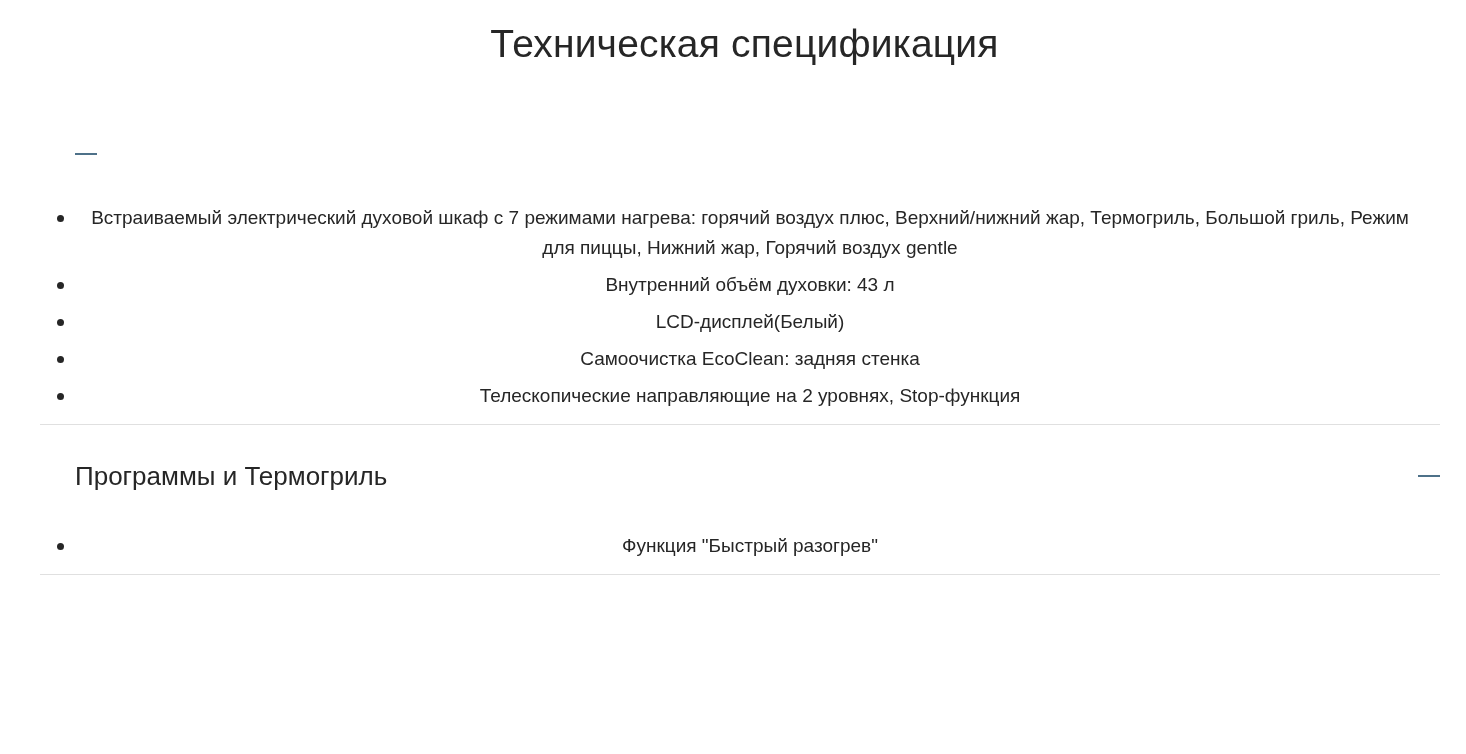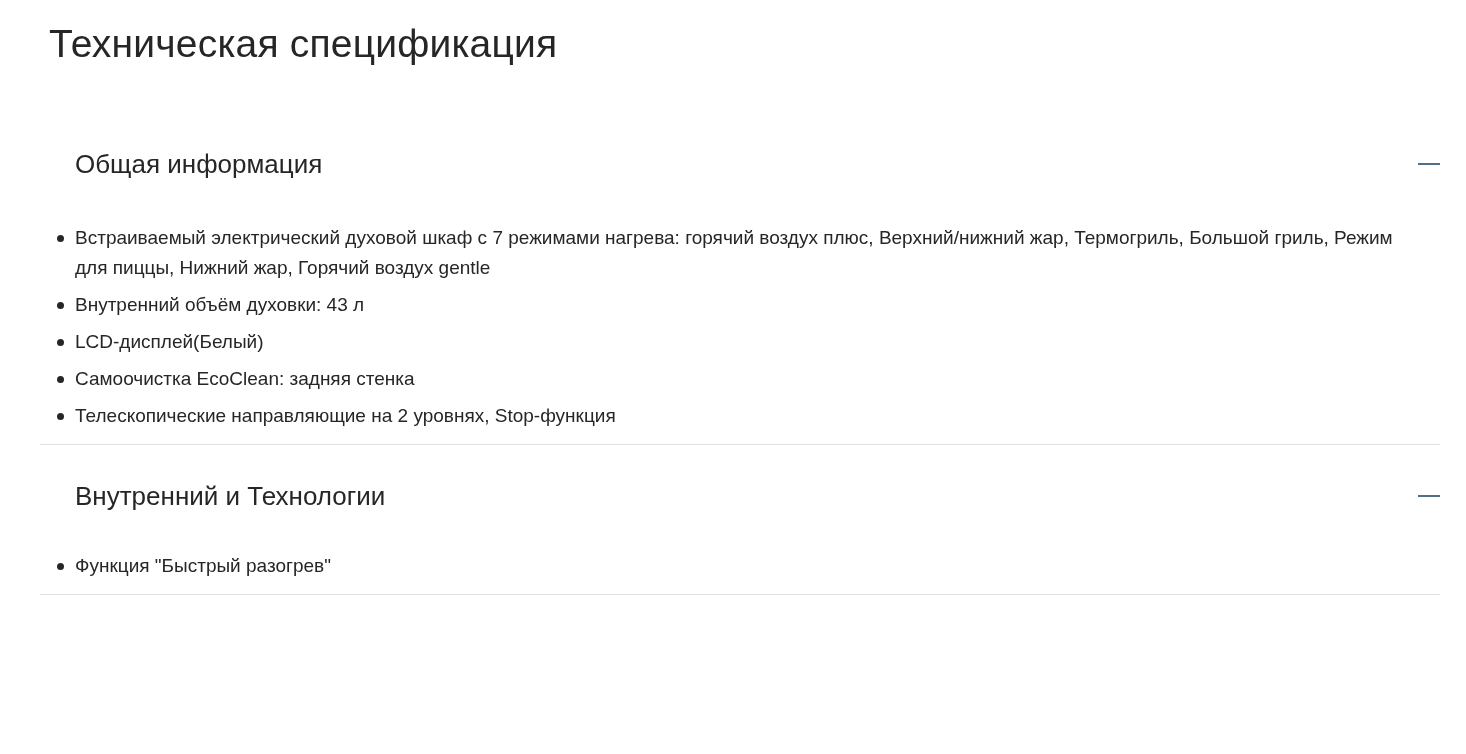--- a/index.html
+++ b/index.html
@@ -25,6 +25,7 @@
   .container {
     margin: 0 26px 0 40px; 
     border-bottom: 1px solid var(--divider);
+    text-align: center;
   }
   h1.page-title {
     margin: 0;

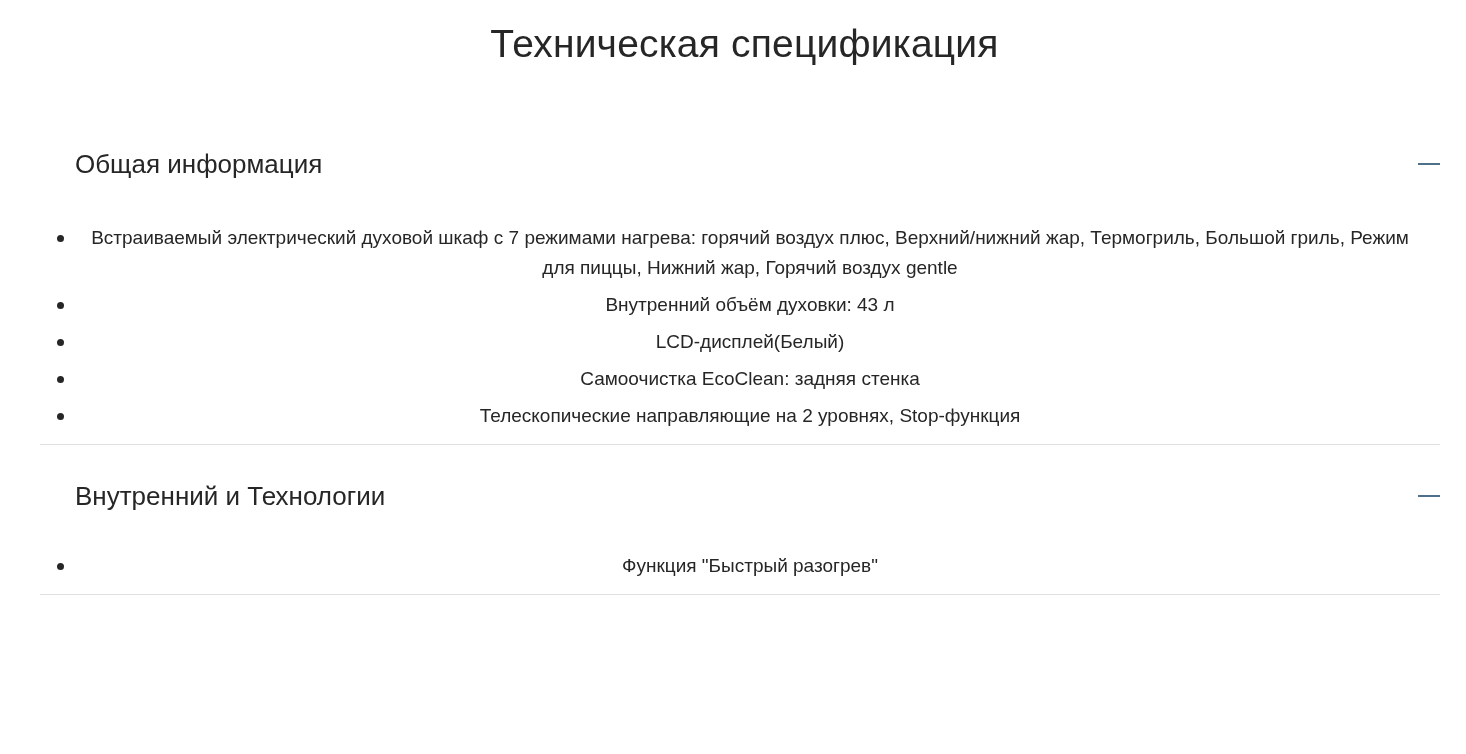--- a/index.html
+++ b/index.html
@@ -109,7 +109,6 @@
 
   <section class="acc acc-1">
     <div class="acc-header">
-      <h2>Общая информация</h2>
       <button class="toggle-btn" aria-label="Свернуть">
         <span class="minus"></span>
       </button>

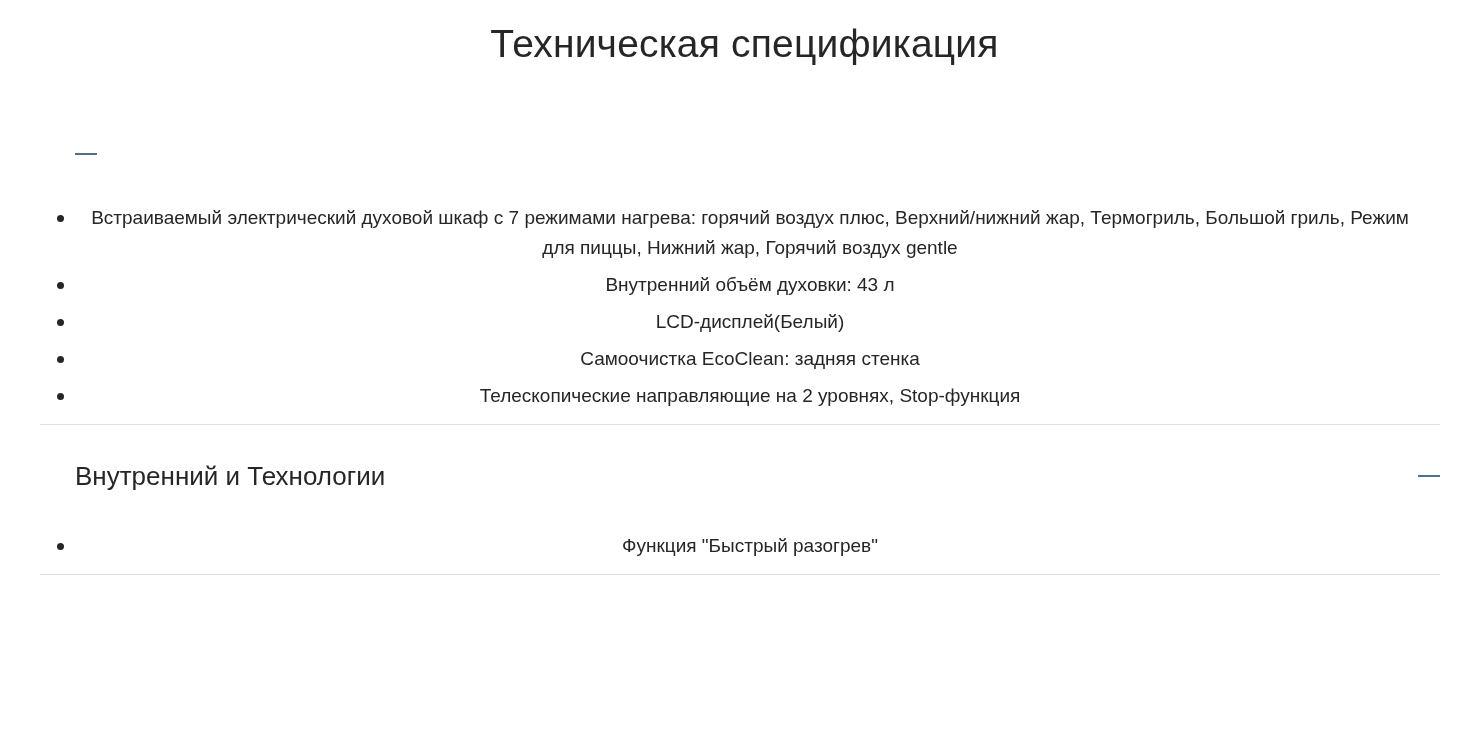--- a/index.html
+++ b/index.html
@@ -124,7 +124,7 @@
 
   <section class="acc acc-2 bordered">
     <div class="acc-header">
-      <h2>Внутренний и Технологии</h2>
+      <h2>Программы и Термогриль</h2>
       <button class="toggle-btn" aria-label="Свернуть">
         <span class="minus"></span>
       </button>

